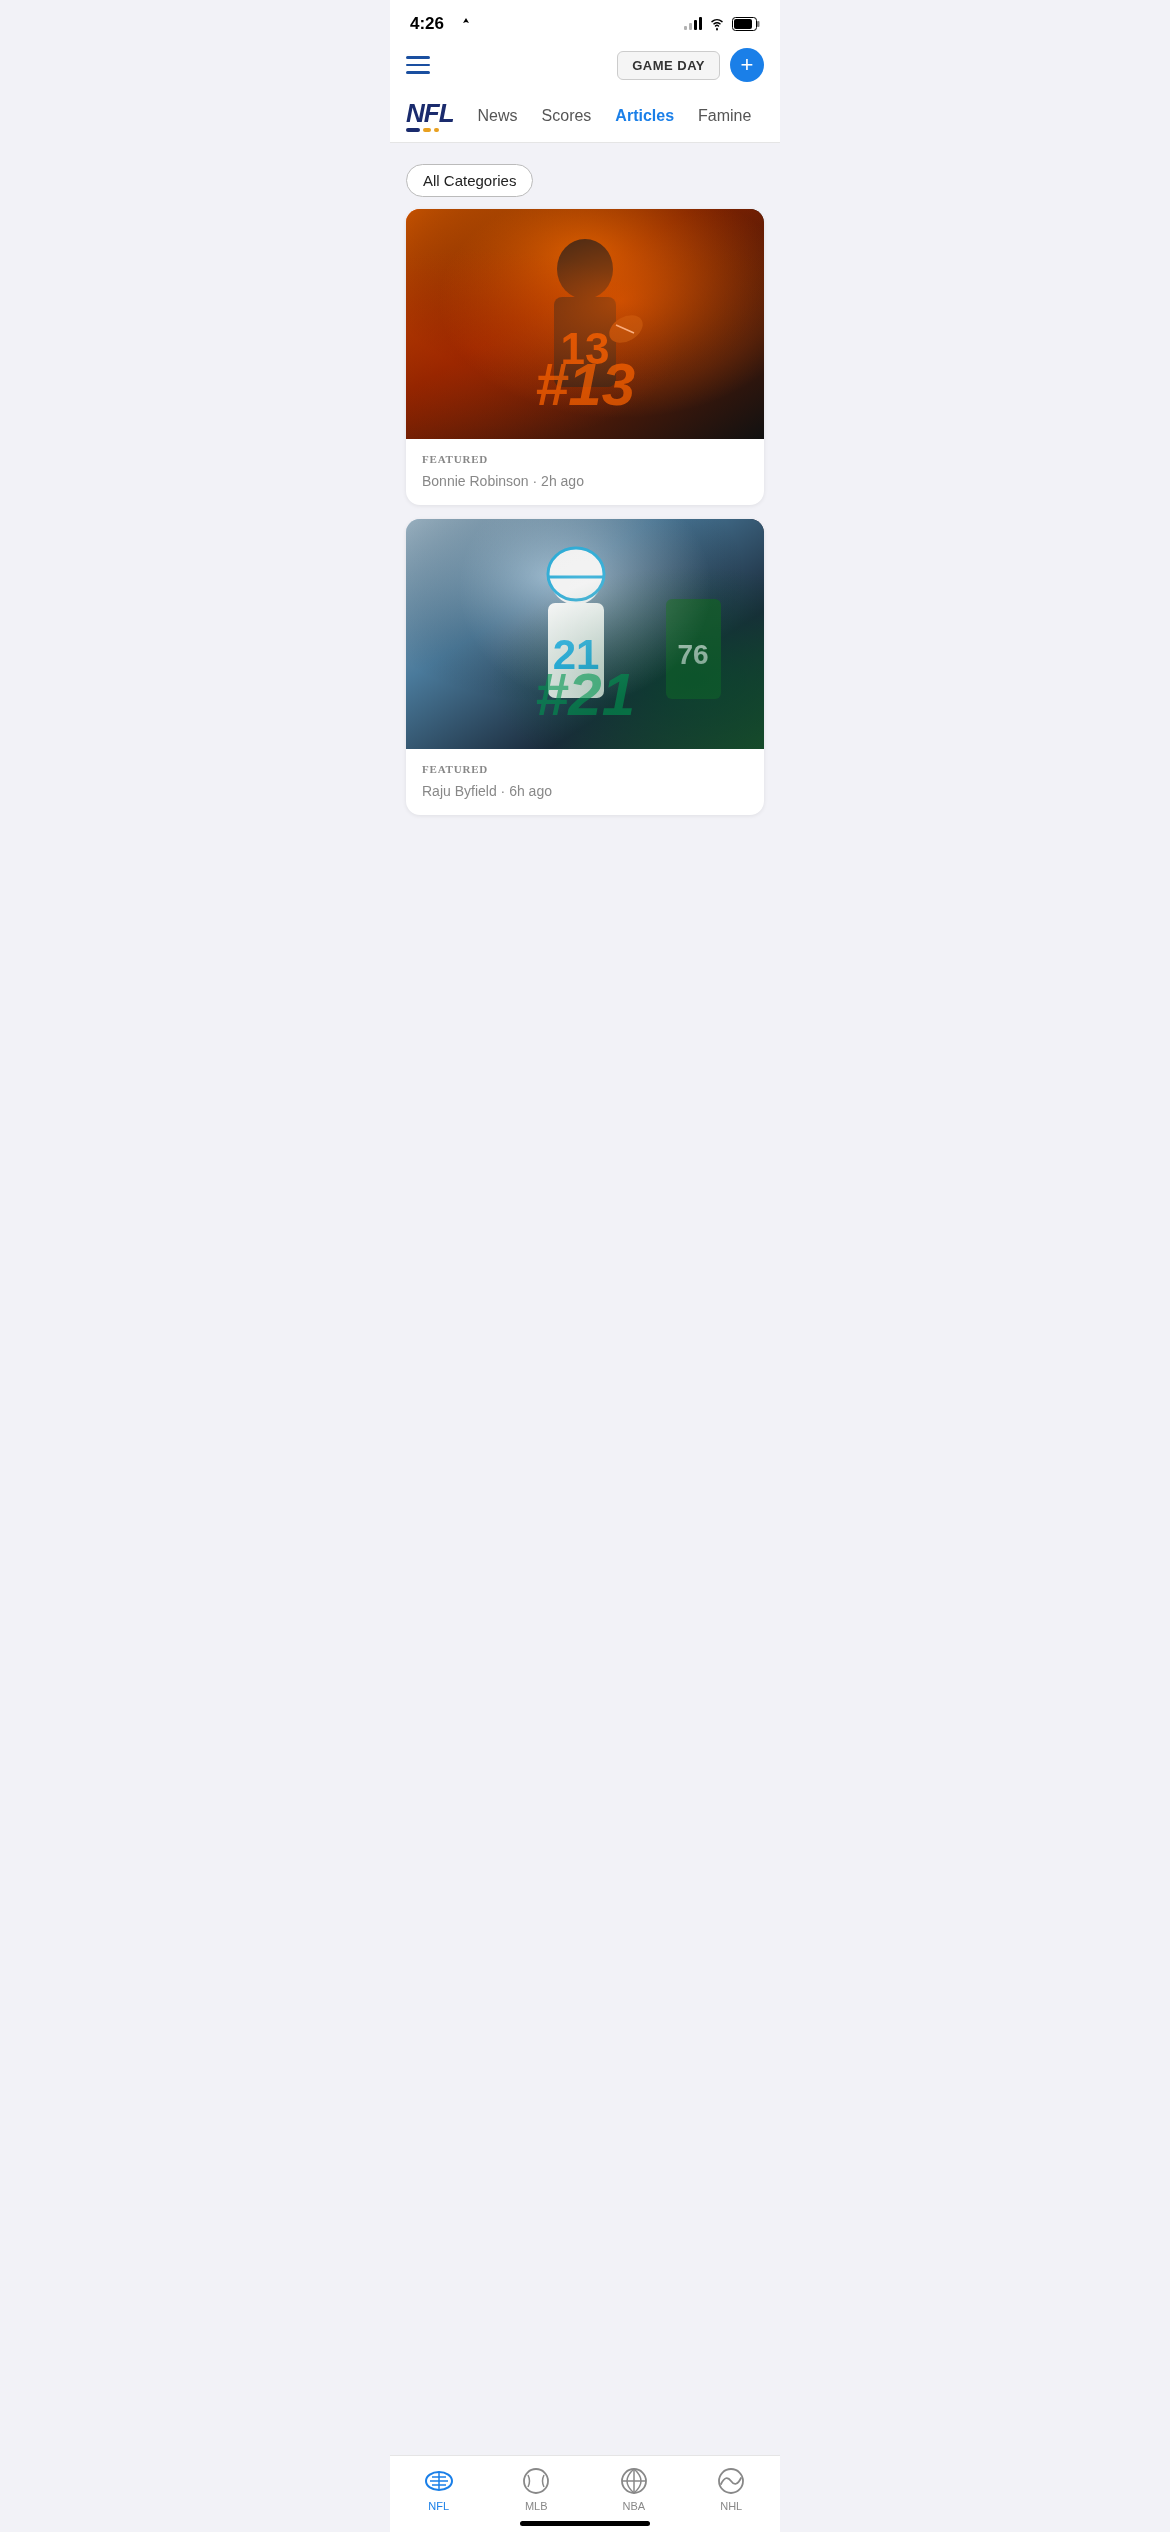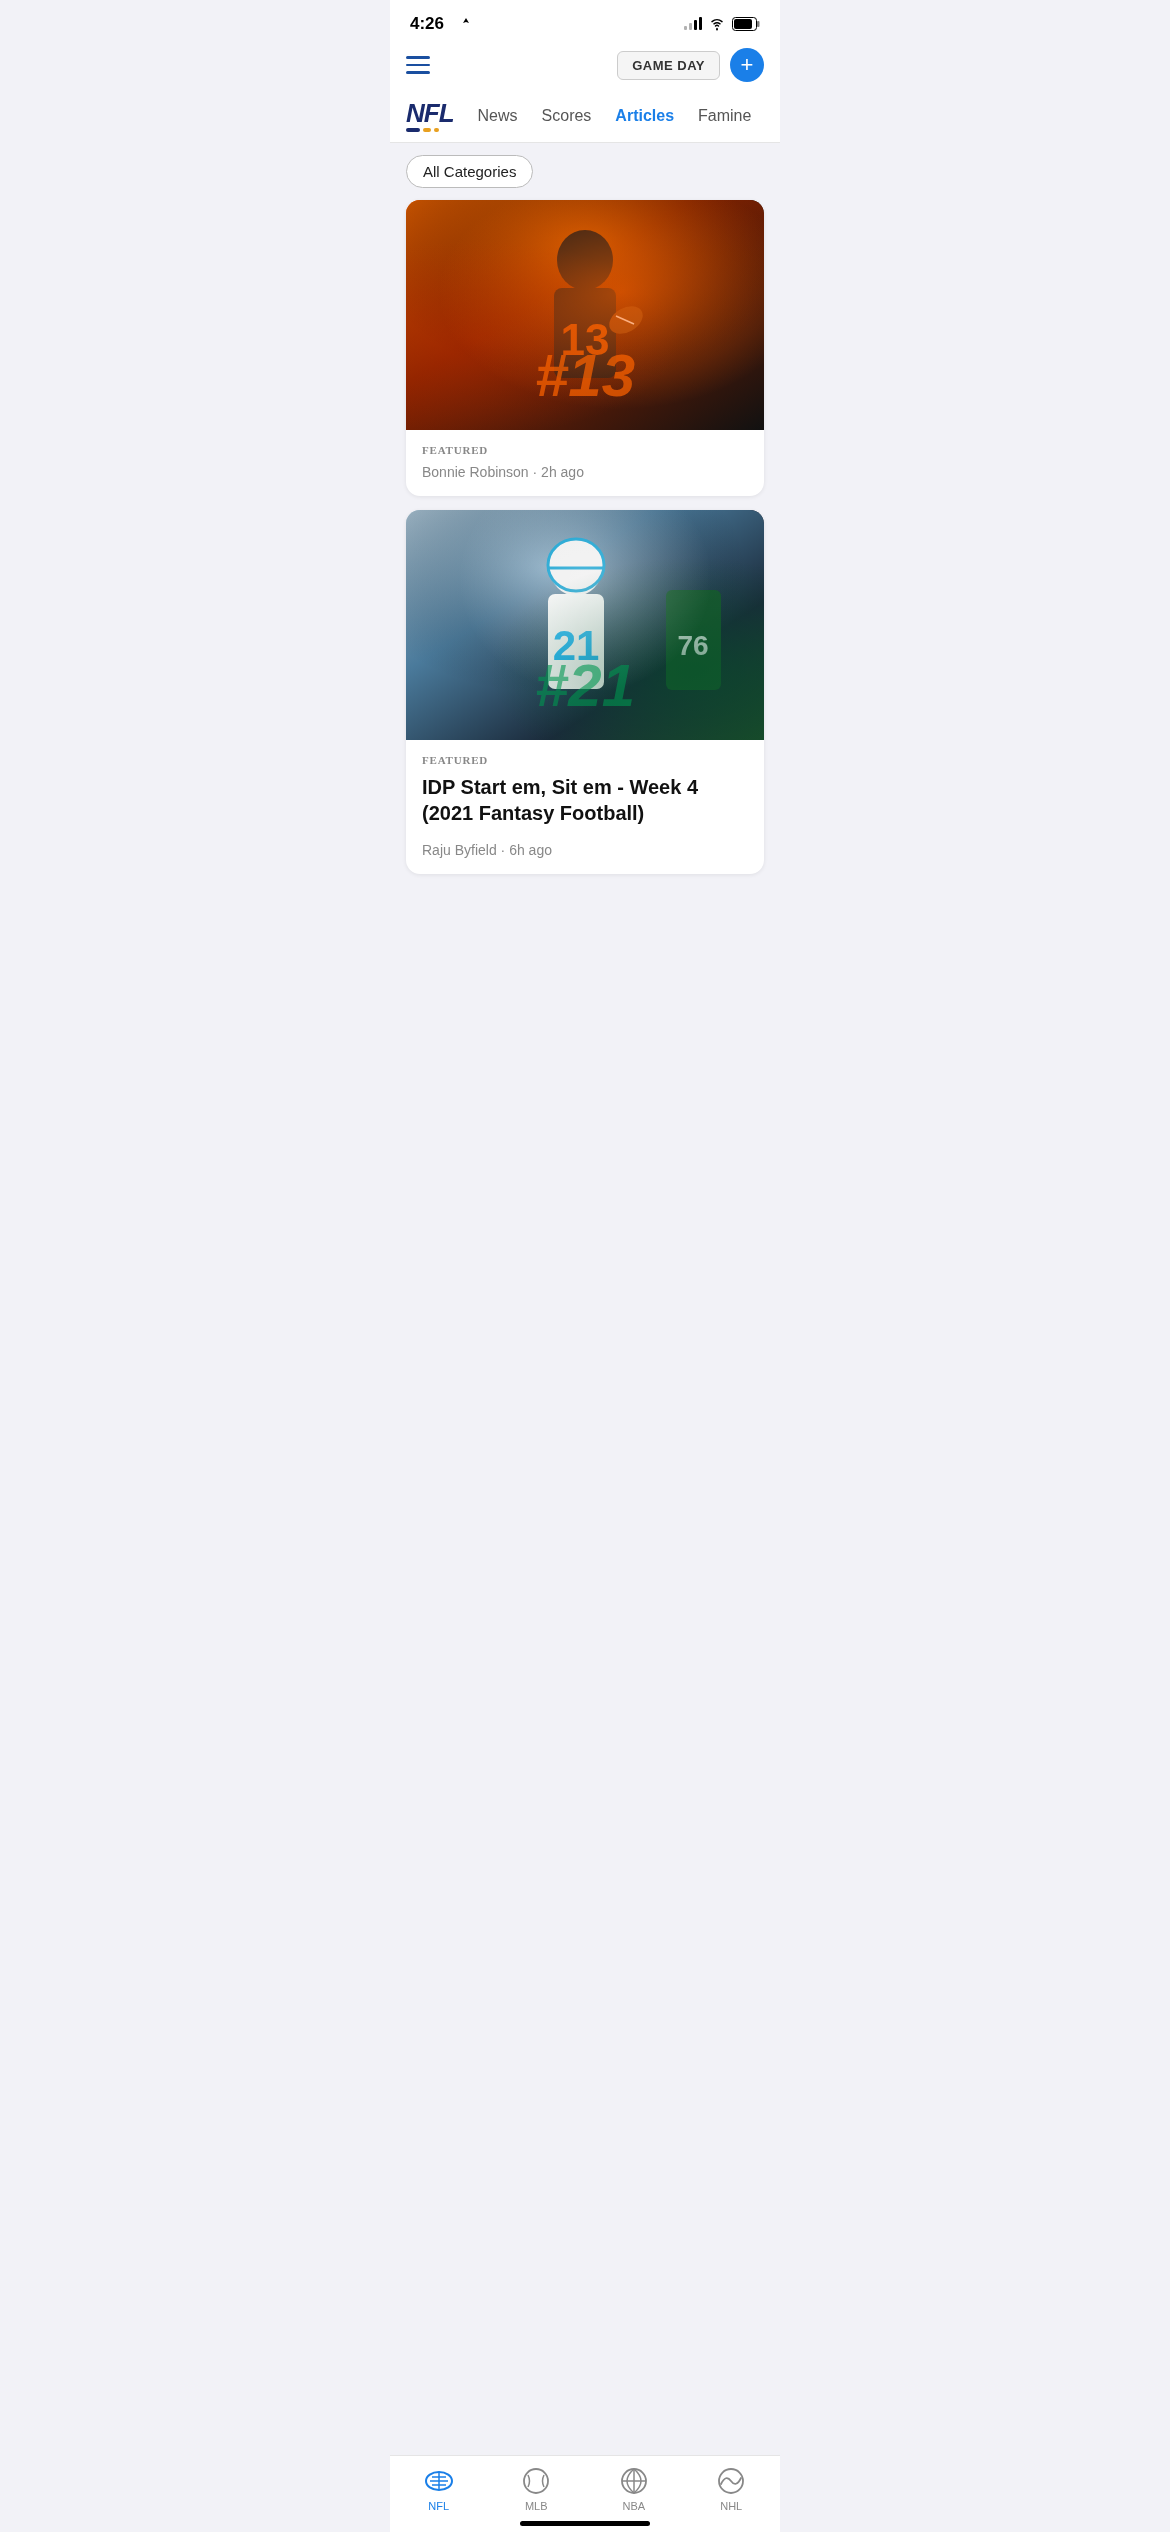--- a/index.html
+++ b/index.html
@@ -155,6 +155,7 @@
       background: #fff;
       cursor: pointer;
       font-weight: 400;
+      margin-top: 9px;
     }
 
     

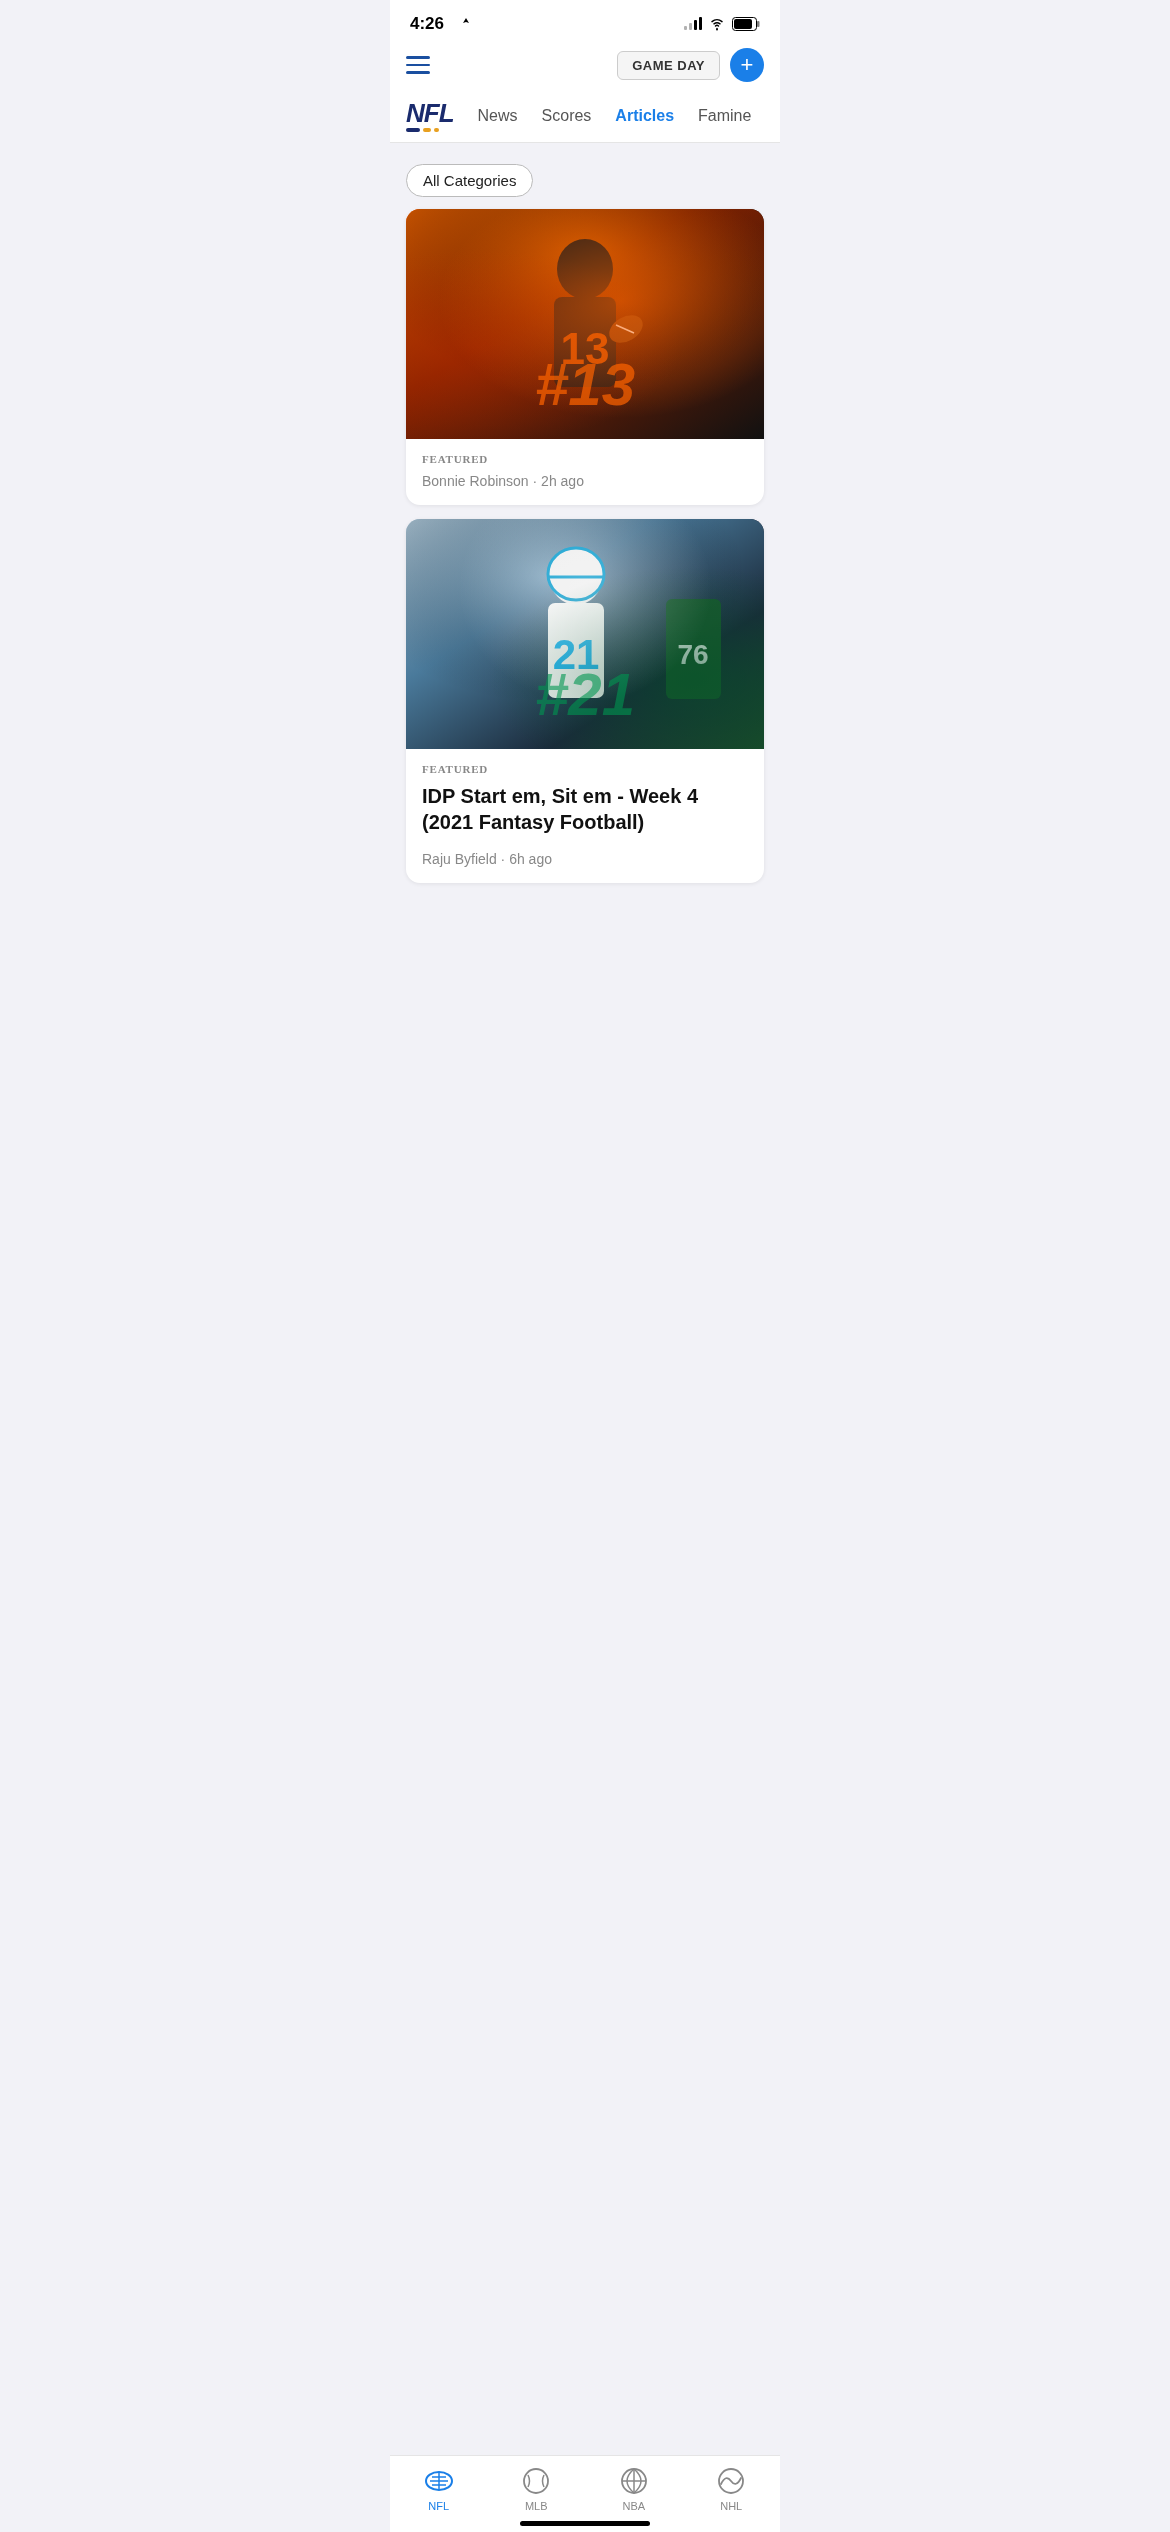--- a/index.html
+++ b/index.html
@@ -438,7 +438,6 @@
     </div>
     <div class="article-body">
       <div class="article-label">FEATURED</div>
-      <div class="article-title">IDP Start em, Sit em - Week 4 (2021 Fantasy Football)</div>
       <div class="article-meta">
         <span>Raju Byfield</span>
         <span> · </span>

